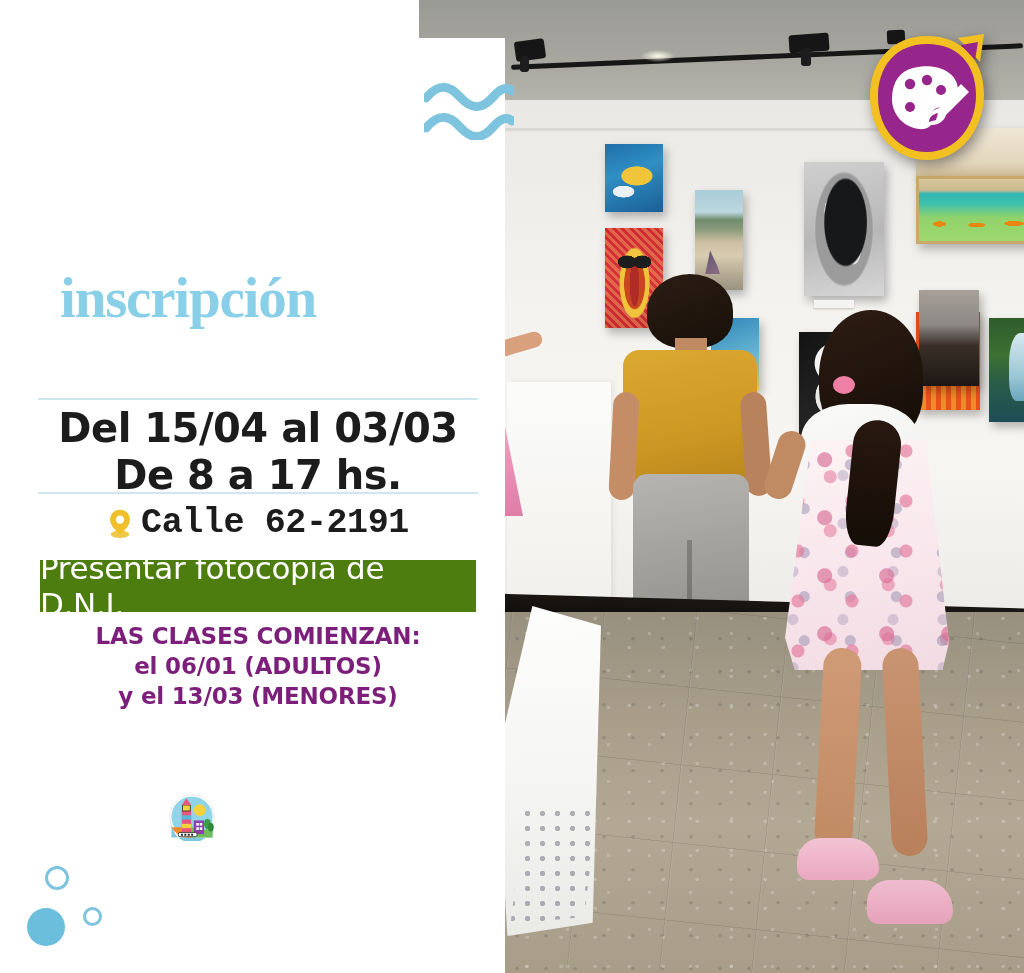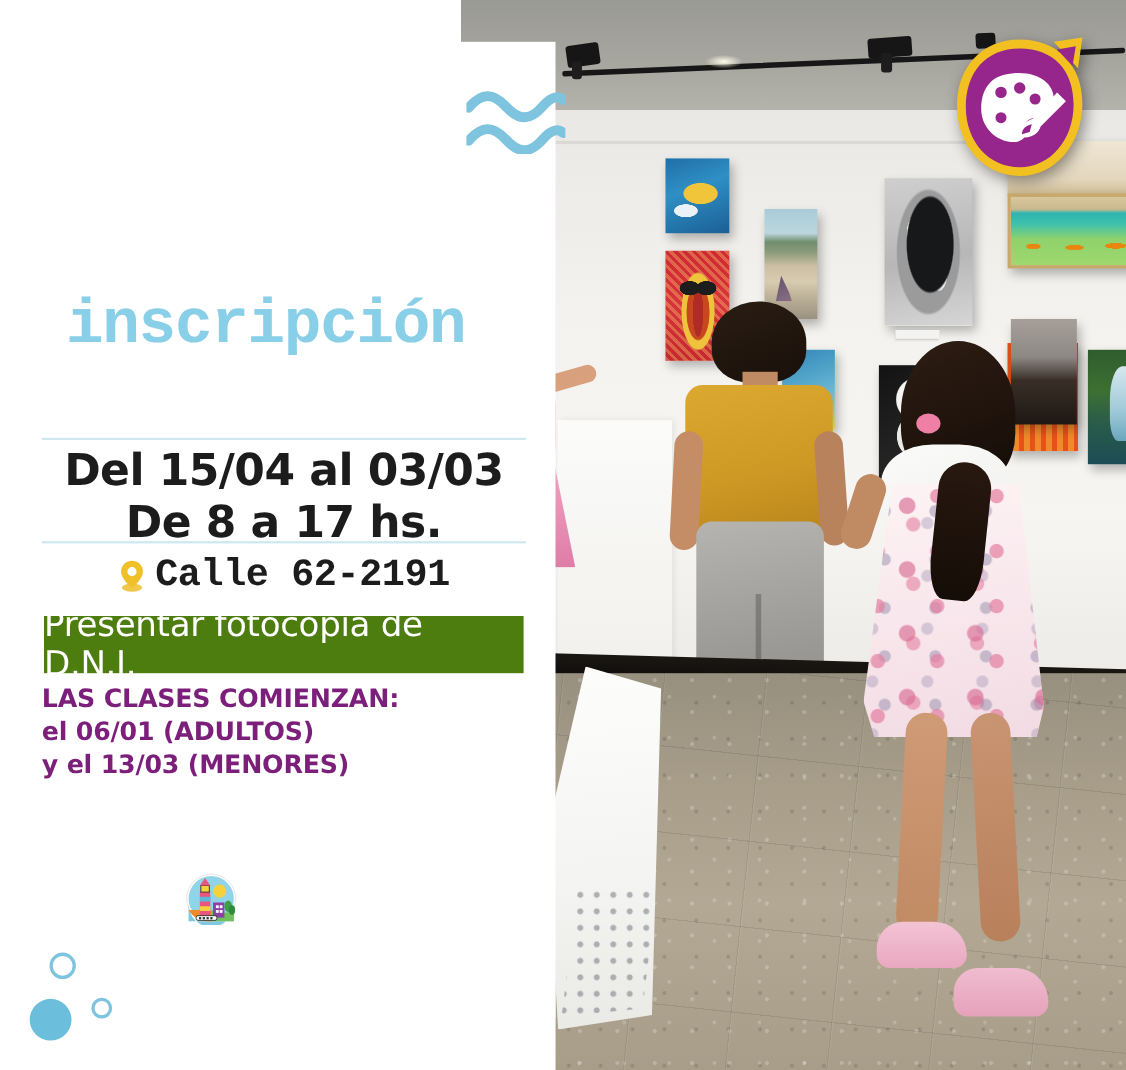--- a/index.html
+++ b/index.html
@@ -376,7 +376,7 @@
   .headline{
     position:absolute; left:60px; top:270px; width:430px;
     color:#8ACFE8;
-    font-family:Liberation Mono, monospace;
+    font-family:Liberation Serif, serif;
     font-weight:900;
     font-size:57px;
     line-height:0.97;

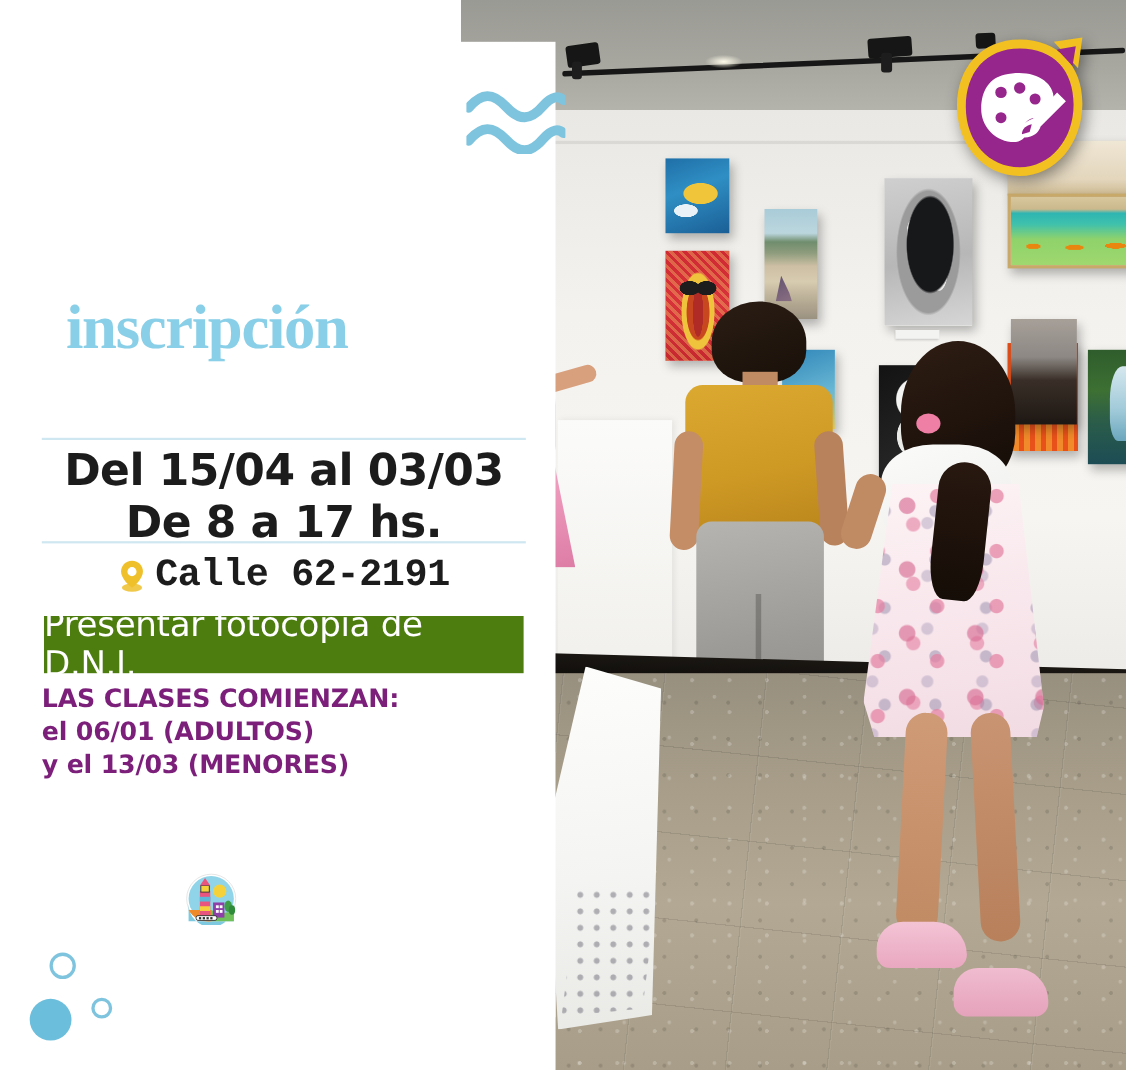--- a/index.html
+++ b/index.html
@@ -424,7 +424,7 @@
 
   .classes{
     position:absolute; left:38px; top:622px; width:440px;
-    text-align:left;
+    text-align:center;
     font-family:"DejaVu Sans", sans-serif;
     font-weight:900;
     font-size:23px;

